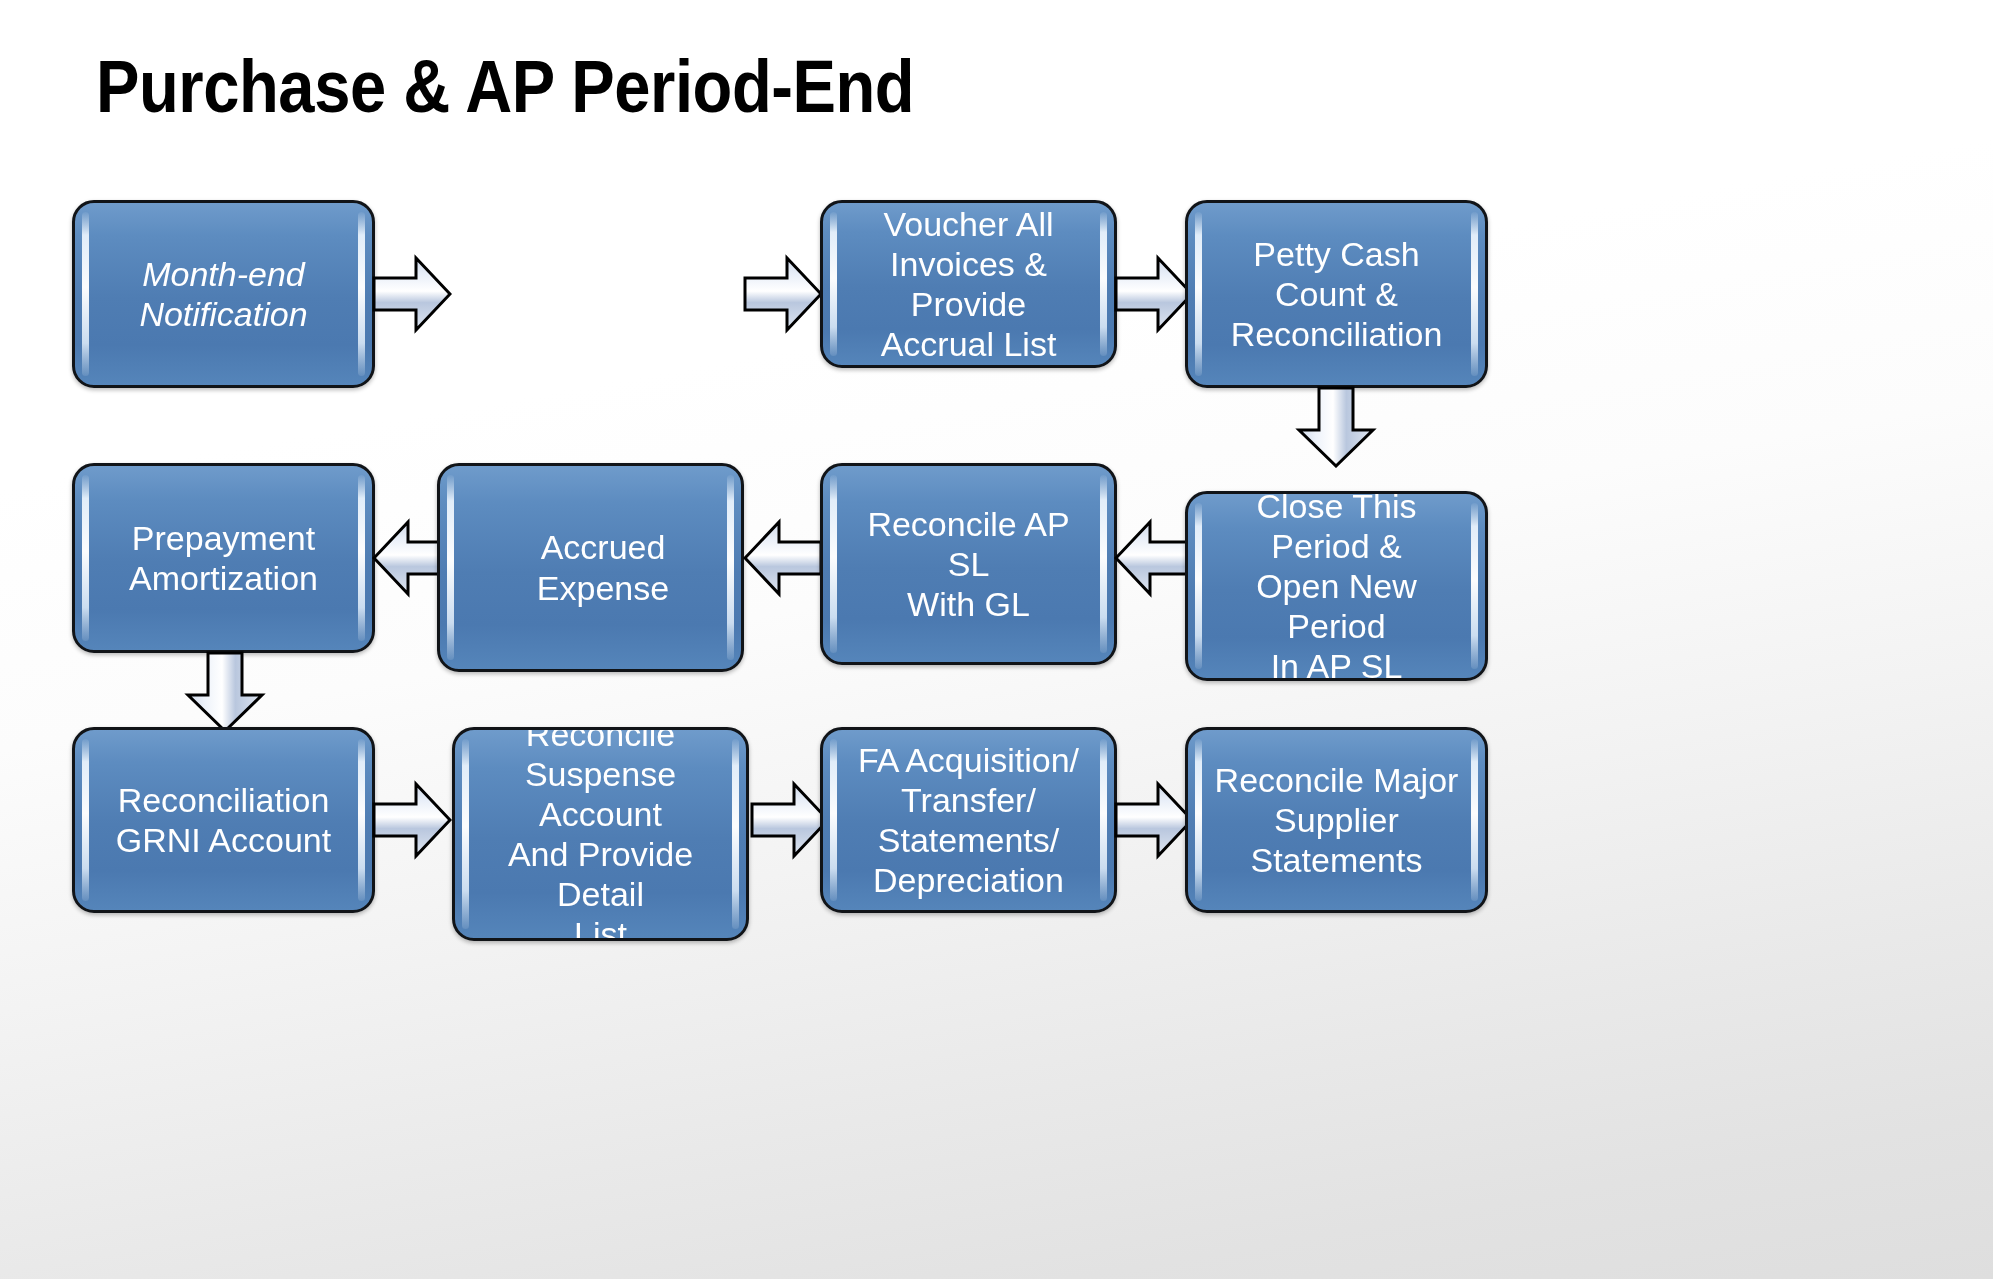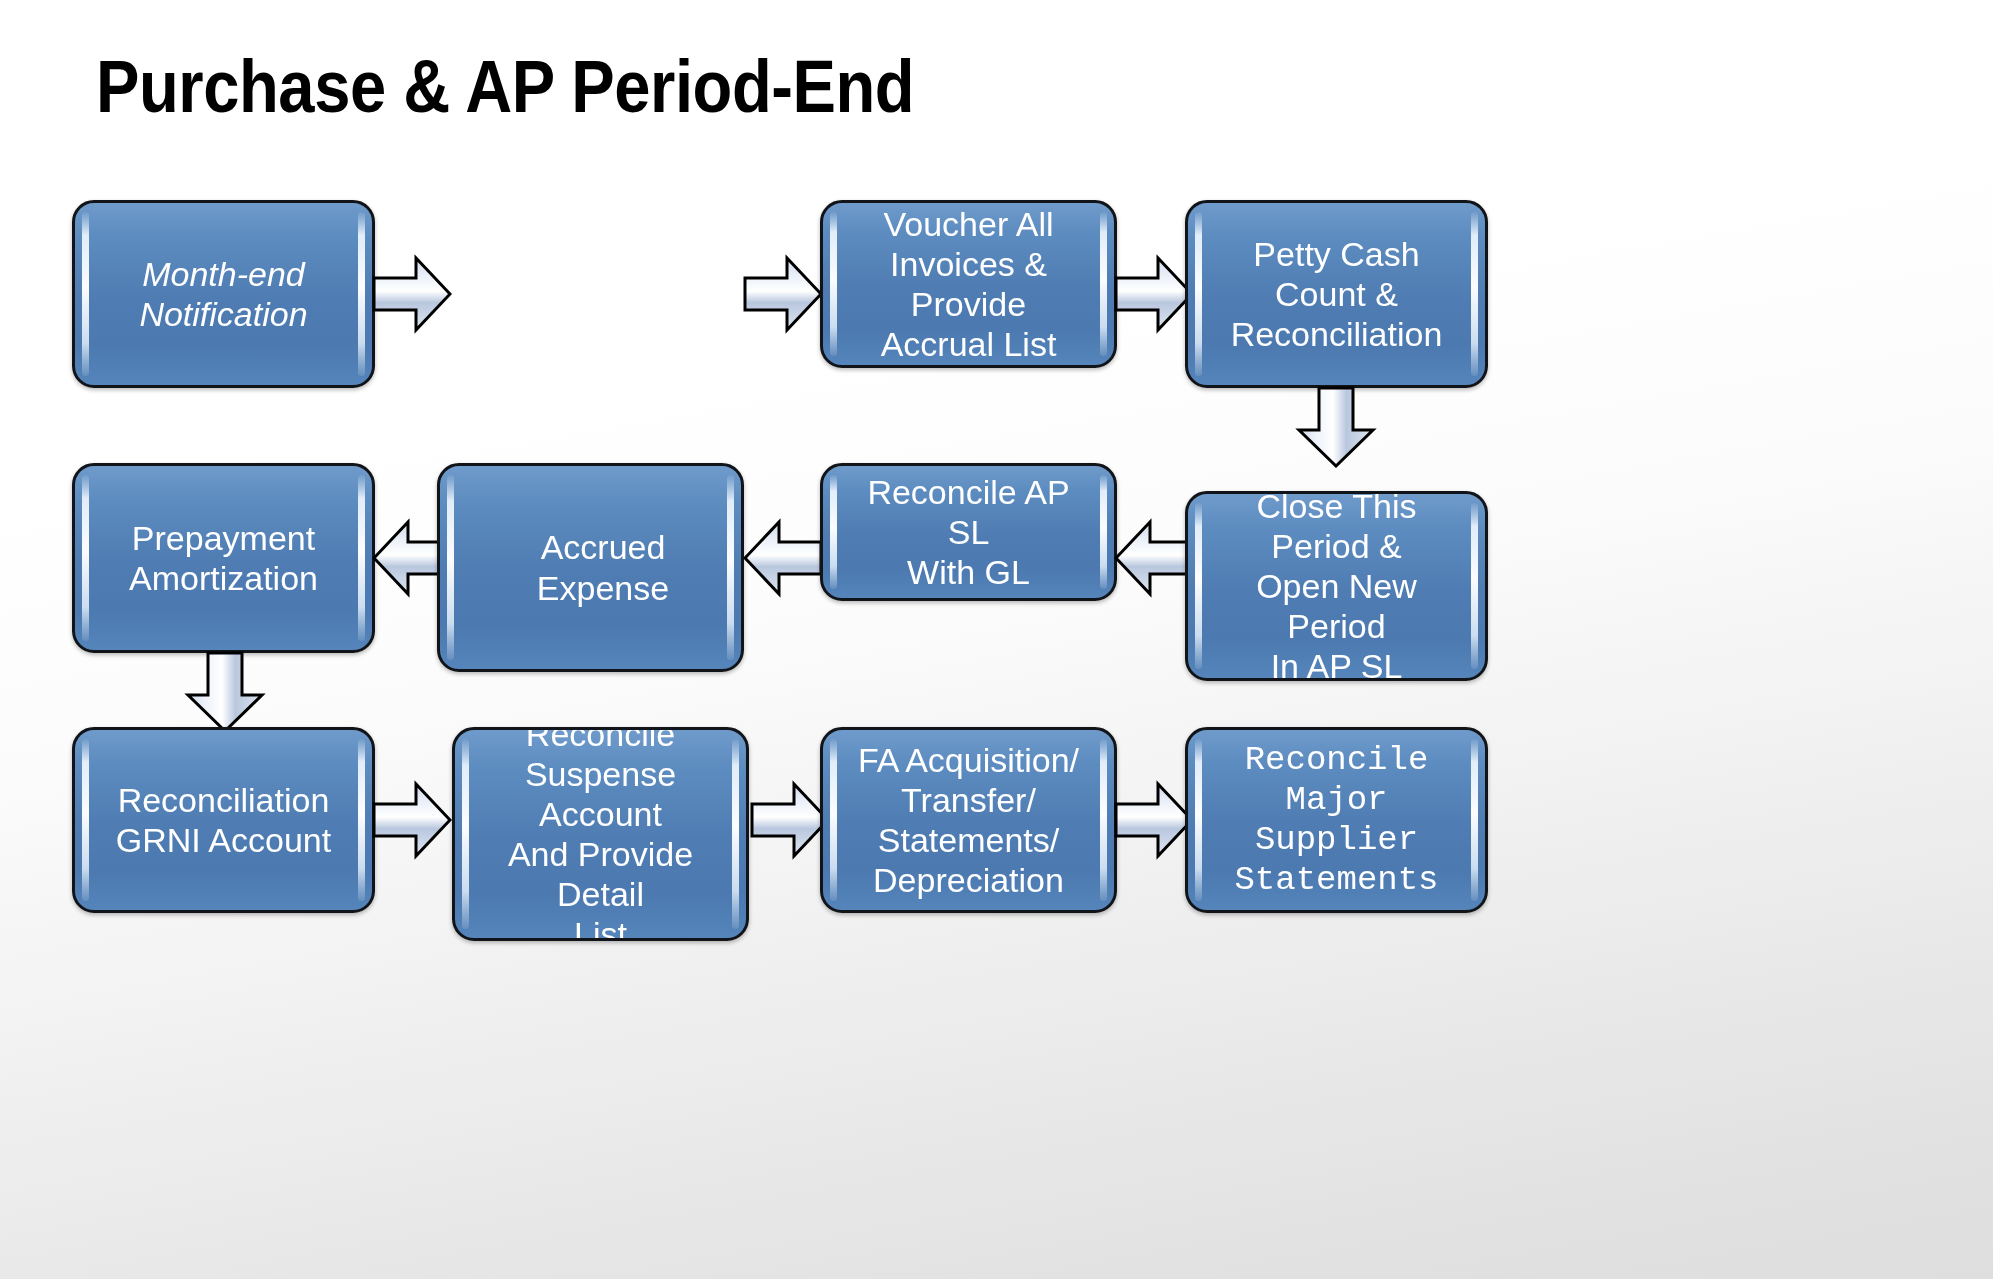--- a/index.html
+++ b/index.html
@@ -202,7 +202,7 @@
     </svg>
   </div>
 
-  <div class="node" style="left:820px; top:463px; width:297px; height:138px;align-items:center;">
+  <div class="node" style="left:820px; top:463px; width:297px; height:202px;align-items:center;">
     <span class="label">Reconcile AP SL
 With GL</span>
   </div>

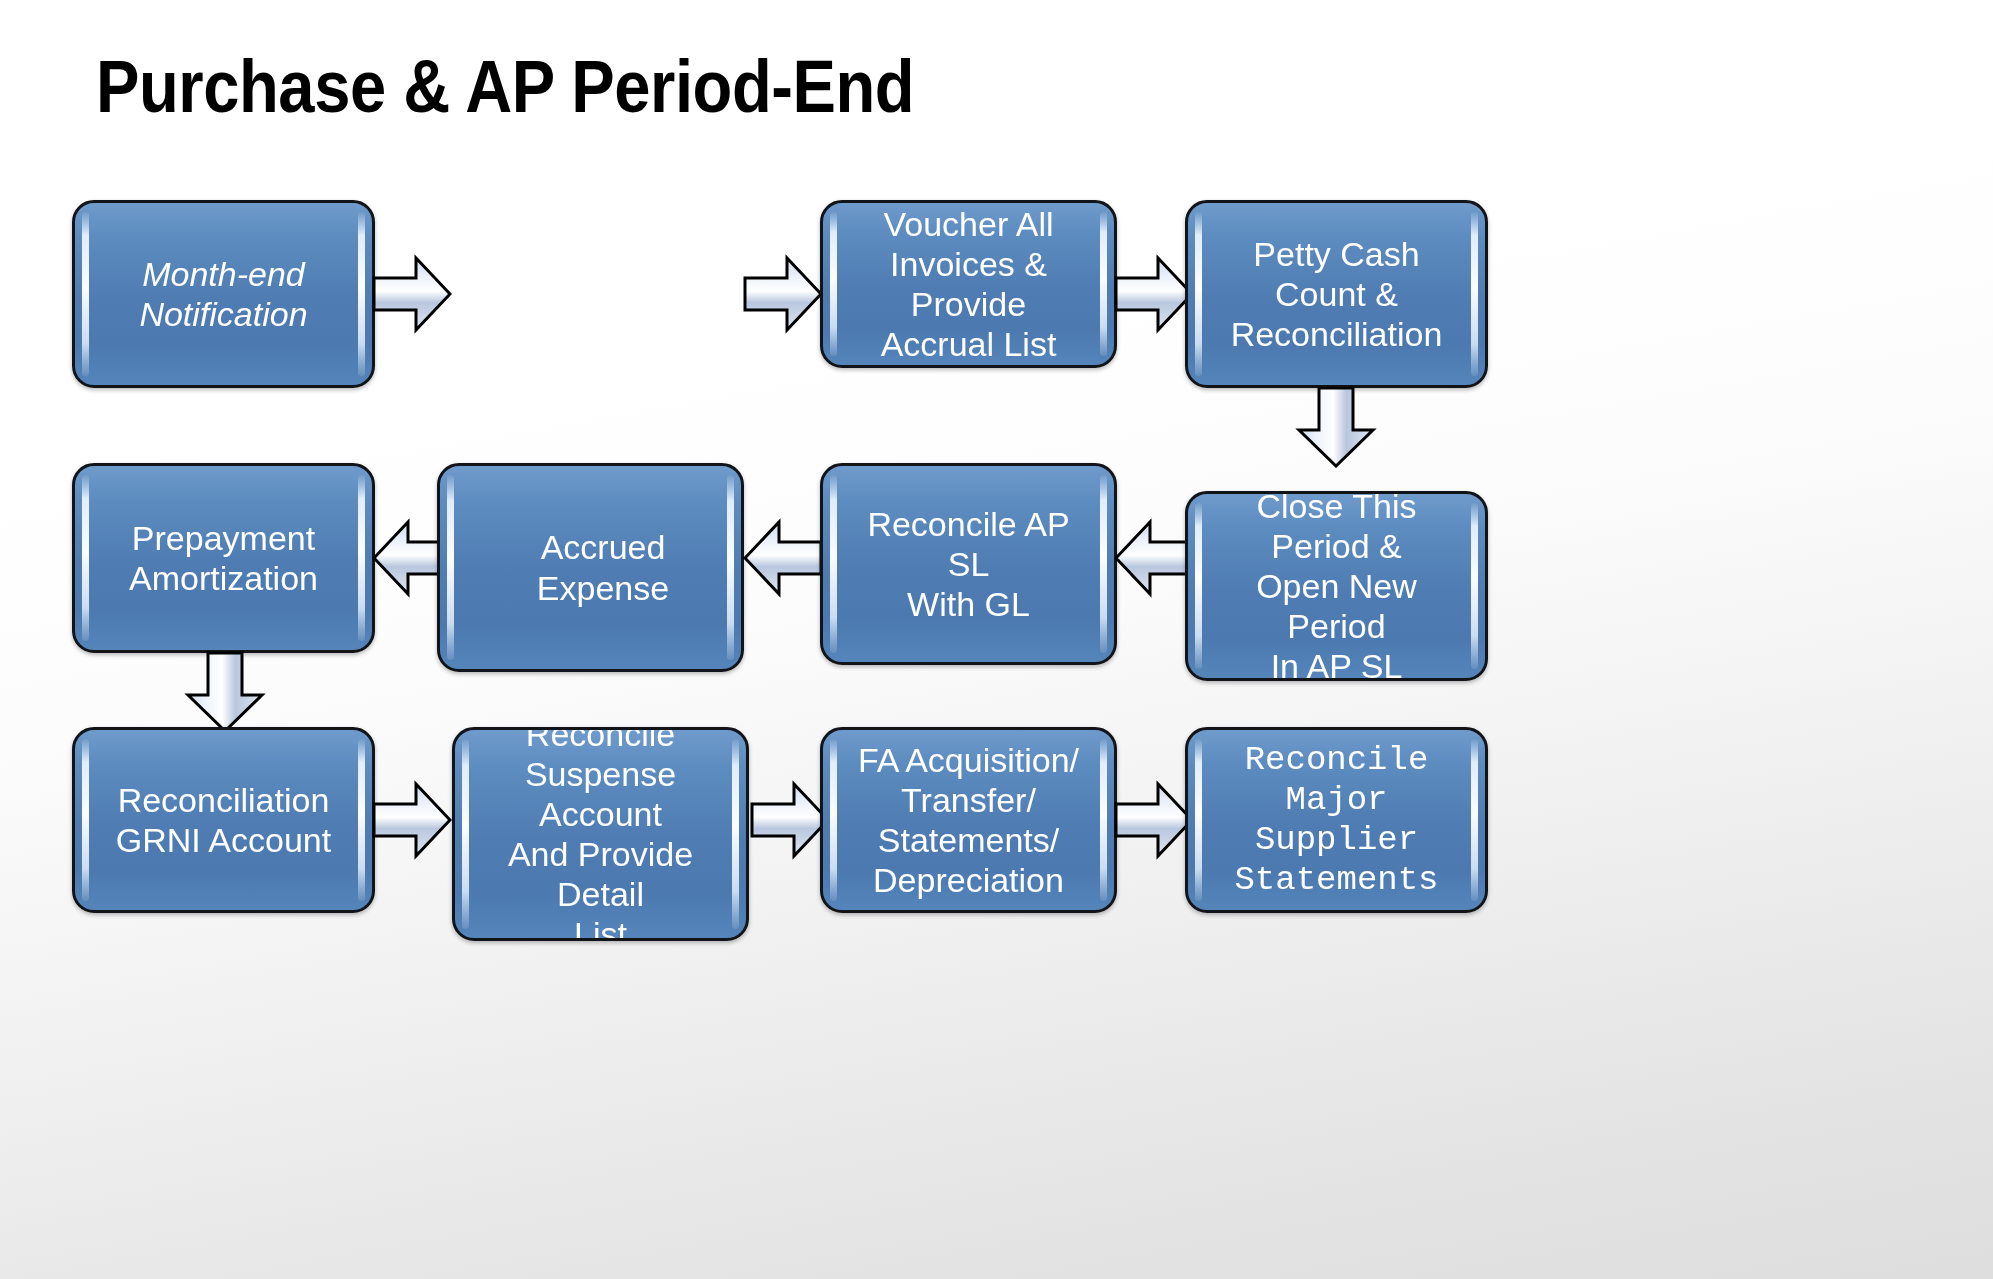--- a/index.html
+++ b/index.html
@@ -262,7 +262,7 @@
     </svg>
   </div>
 
-  <div class="node" style="left:1185px; top:727px; width:303px; height:186px;font-family:Liberation Mono, monospace;">
+  <div class="node" style="left:1185px; top:727px; width:303px; height:186px;">
     <span class="label">Reconcile Major
 Supplier
 Statements</span>

